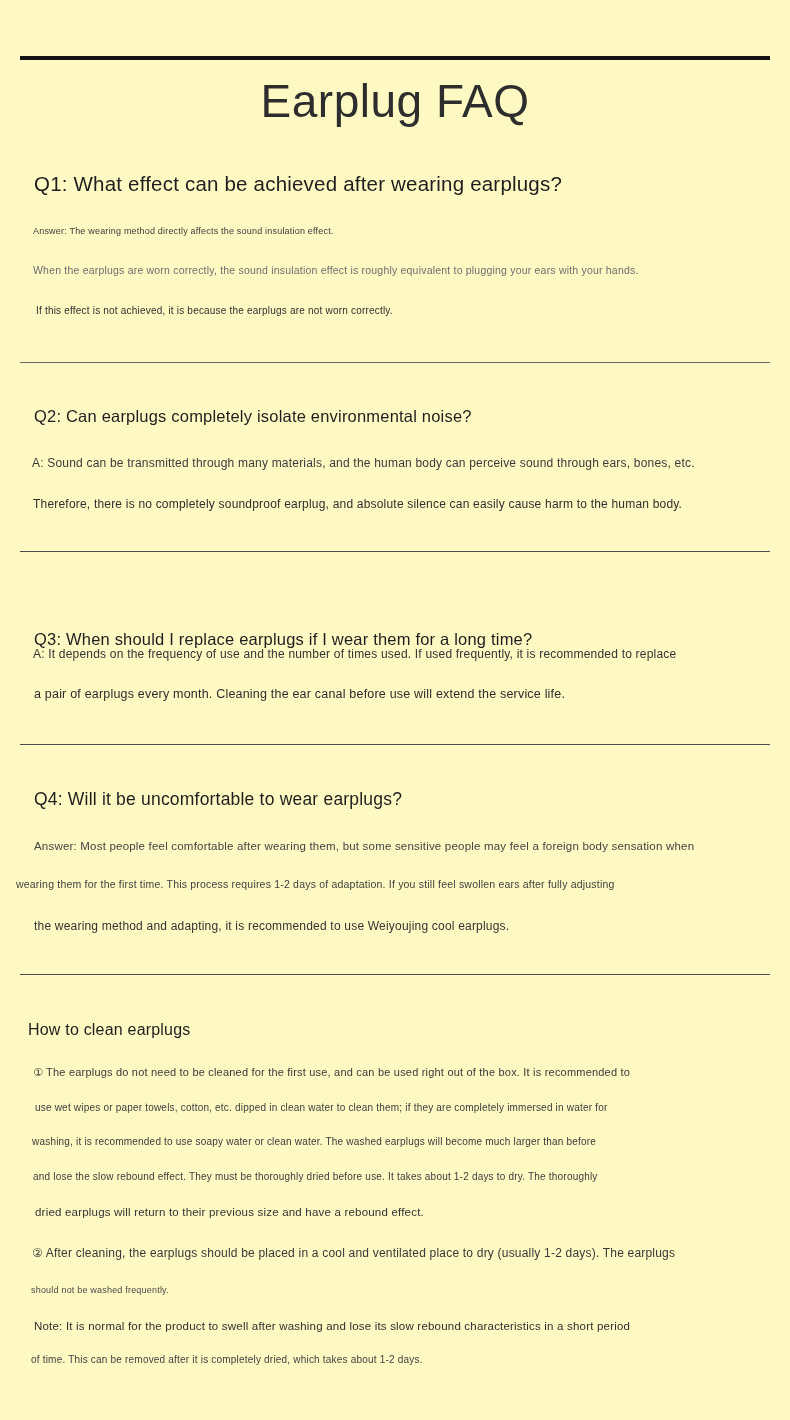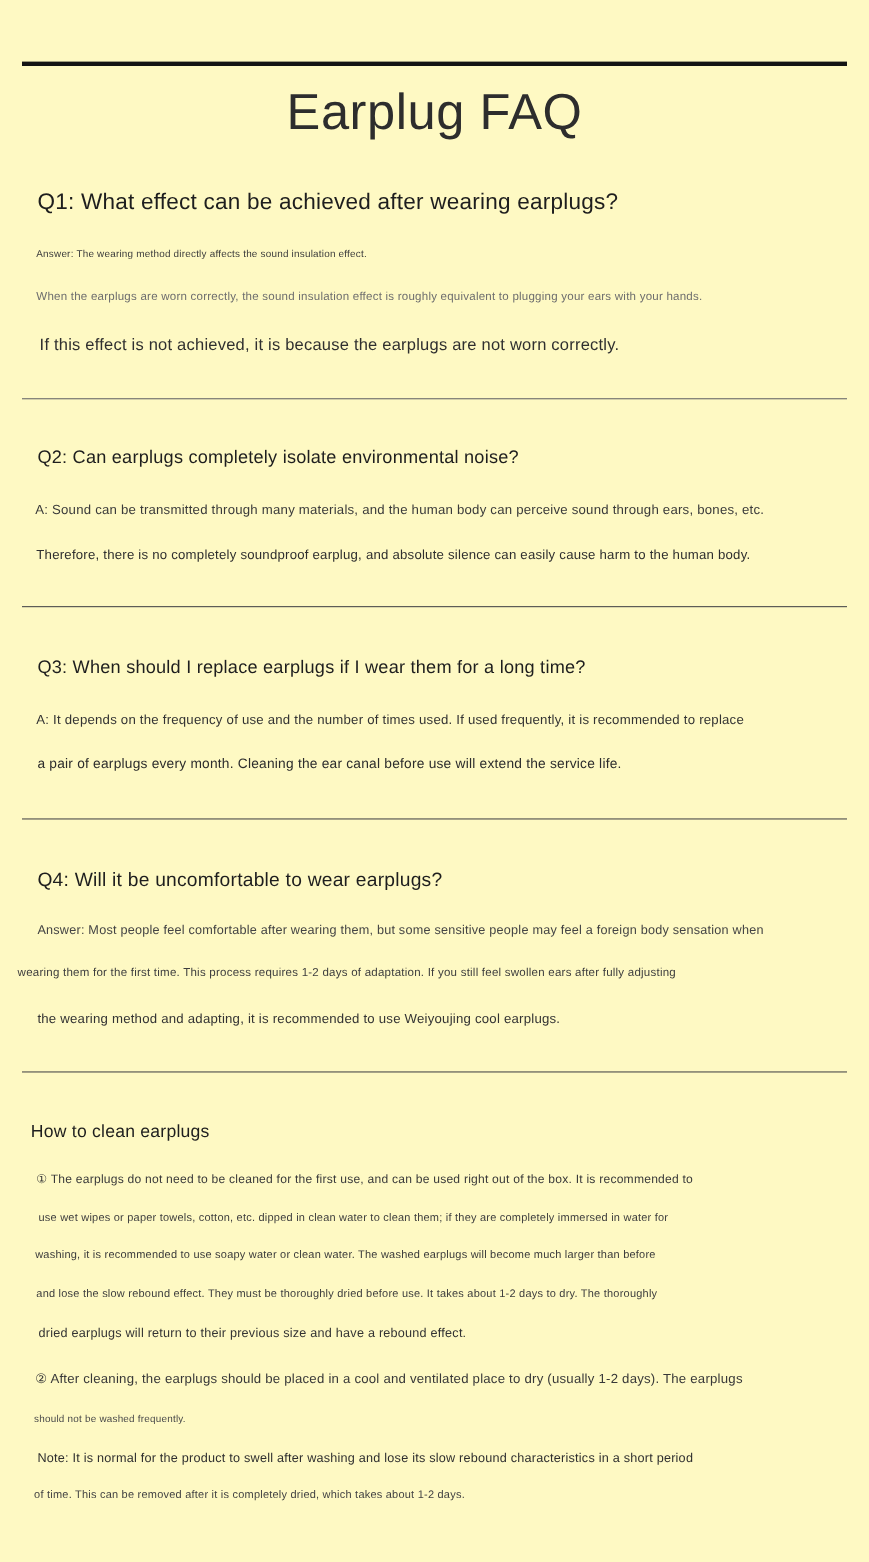--- a/index.html
+++ b/index.html
@@ -53,7 +53,7 @@
   .q1h{top:172px;left:34px;font-size:20.5px;}
   .s1l1{top:226px;left:33px;font-size:9px;  color:#3c3c3c;}
   .s1l2{top:264px;left:33px;font-size:10.5px;color:#6e6e6e;}
-  .s1l3{top:305px;left:36px;font-size:15px; color:#2f2f2f;}
+  .s1l3{top:305px;left:36px;font-size:10px; color:#2f2f2f;}
   .d1{top:362px;background:#6a6a6a;}
 
   .q2h{top:407px;left:34px;font-size:16.5px;}

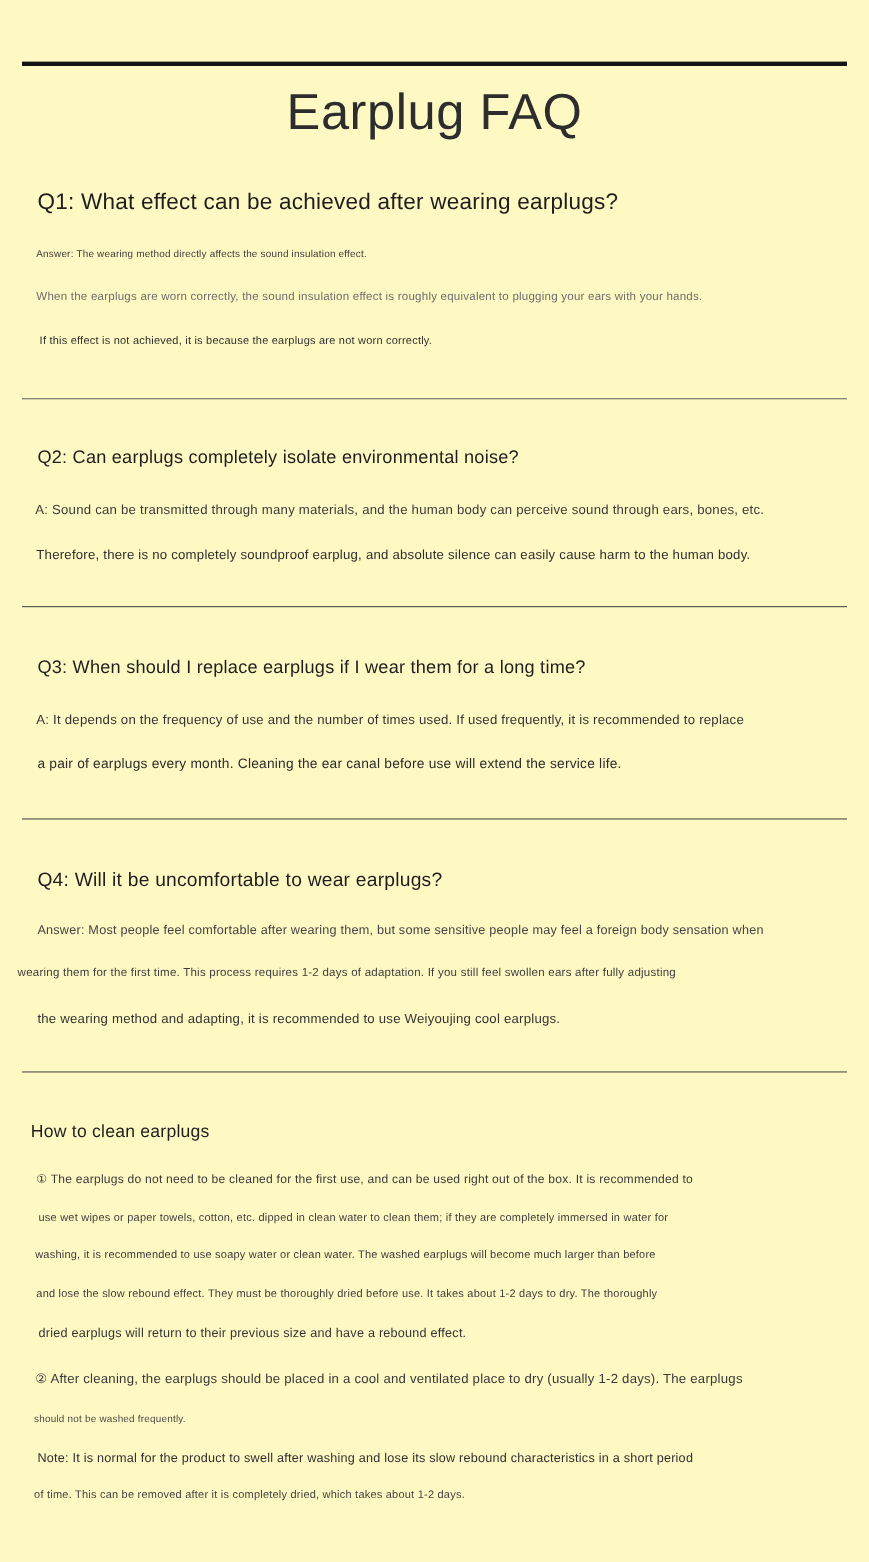--- a/index.html
+++ b/index.html
@@ -61,7 +61,7 @@
   .s2l2{top:497px;left:33px;font-size:12px; color:#2e2e2e;}
   .d2{top:551px;}
 
-  .q3h{top:598px;left:34px;font-size:16.5px;}
+  .q3h{top:630px;left:34px;font-size:16.5px;}
   .s3l1{top:647px;left:33px;font-size:12px; color:#333333;}
   .s3l2{top:687px;left:34px;font-size:12.5px;color:#2c2c2c;}
   .d3{top:744px;}

